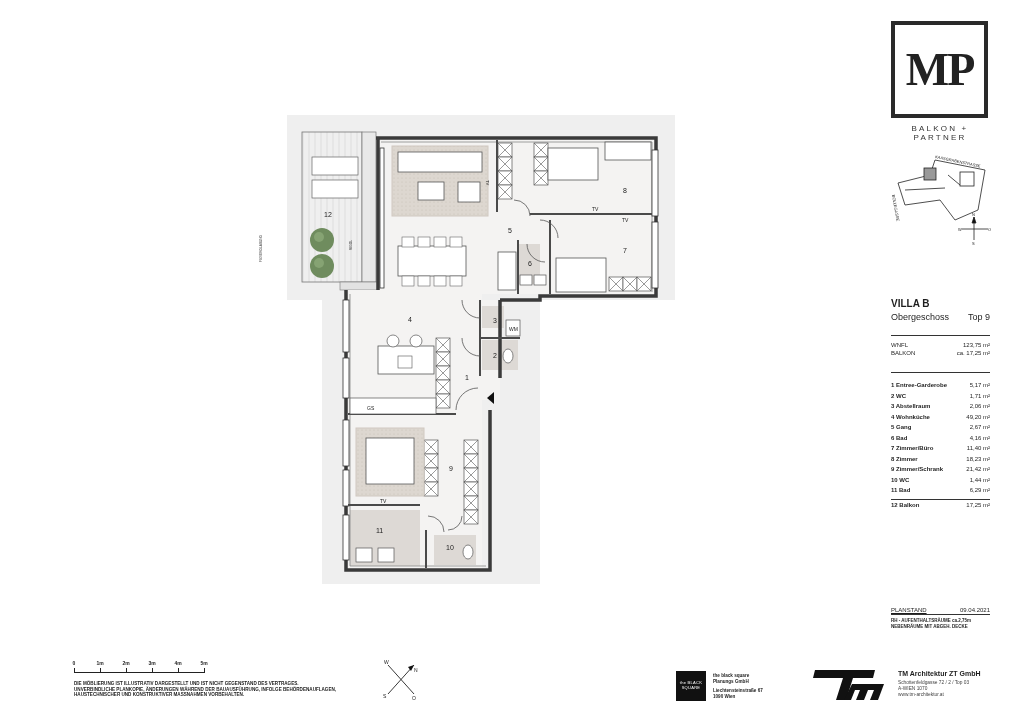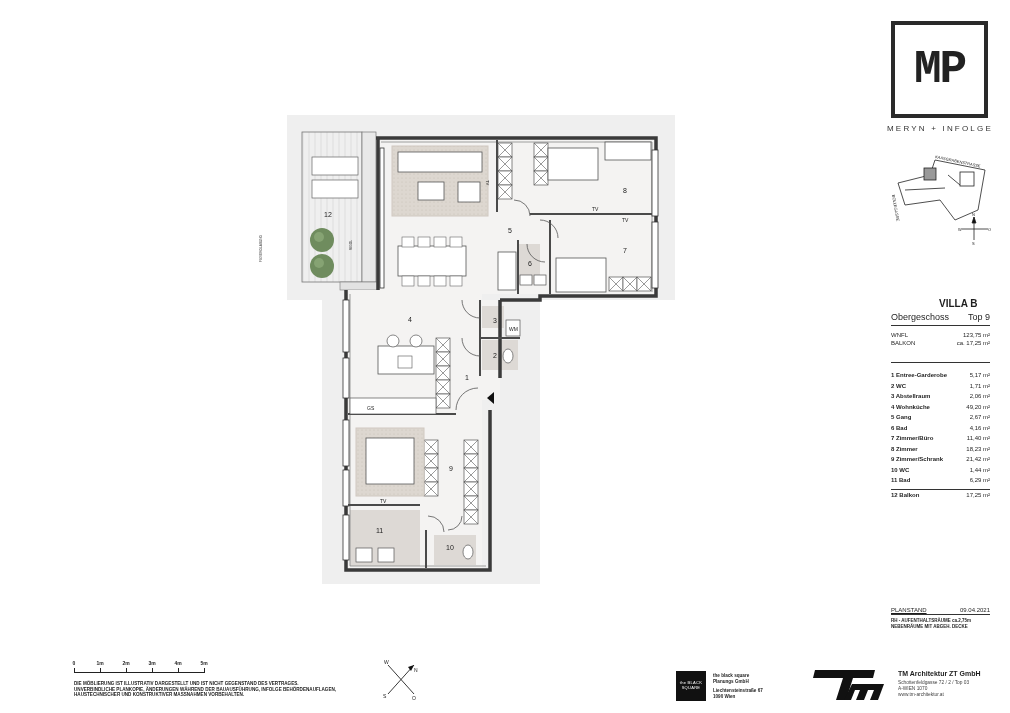--- a/index.html
+++ b/index.html
@@ -11,7 +11,7 @@
 
   
   .logo-box { position: absolute; left: 891px; top: 21px; width: 97px; height: 97px; border: 4px solid #2a2a2a; display: flex; align-items: center; justify-content: center; }
-  .logo-mark { font-family: Liberation Mono, monospace; font-size: 46px; font-weight: bold; letter-spacing: -2px; color: #222; }
+  .logo-mark { font-family: Liberation Serif, serif; font-size: 46px; font-weight: bold; letter-spacing: -2px; color: #222; }
   .logo-sub { position: absolute; left: 885px; top: 124px; width: 110px; text-align: center; font-size: 8px; letter-spacing: 2.2px; color: #333; }
 
   

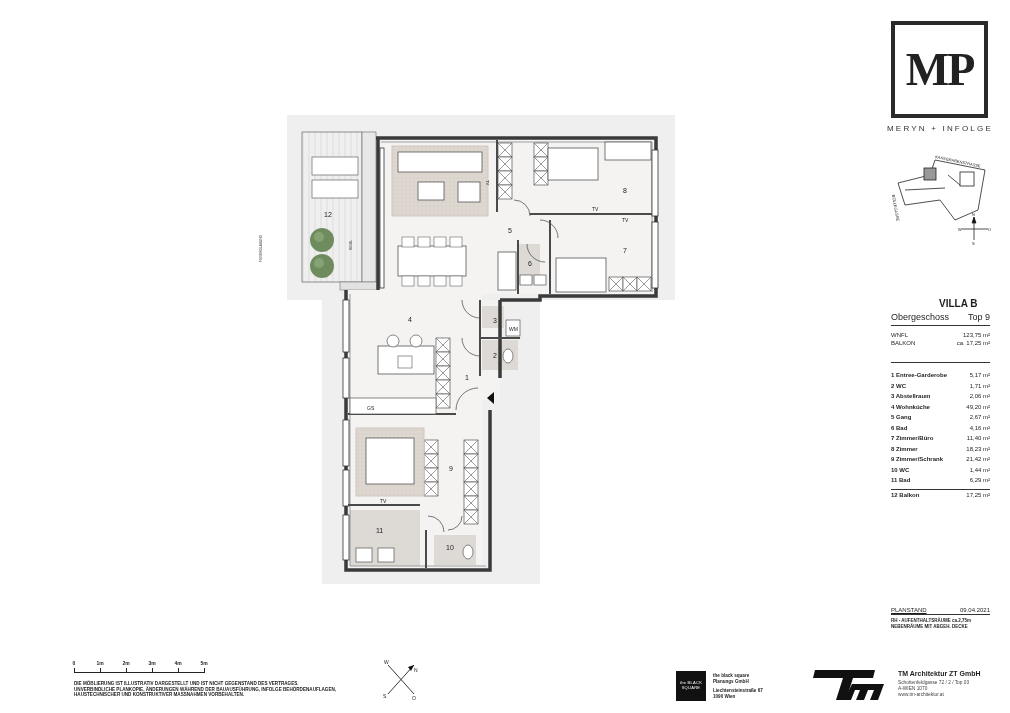--- a/index.html
+++ b/index.html
@@ -281,7 +281,7 @@
 <div class="logo-box">
   <span class="logo-mark">MP</span>
 </div>
-<div class="logo-sub">MERYN + INFOLGE</div>
+<div class="logo-sub">BALKON + PARTNER</div>
 
 <div class="info">
   <div class="title">VILLA B</div>

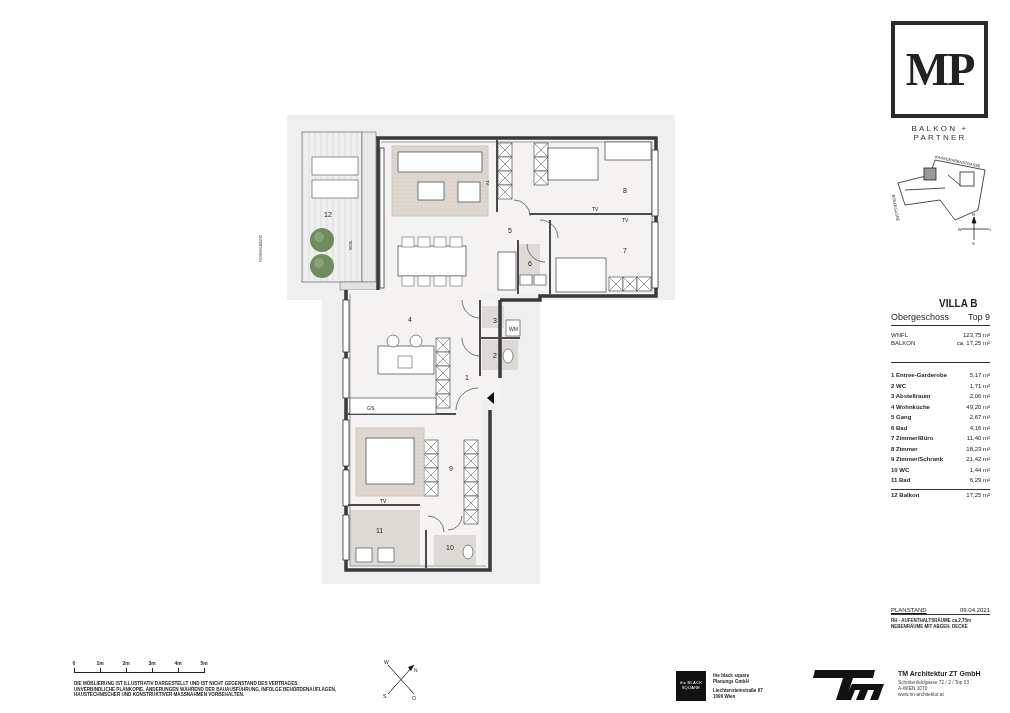--- a/index.html
+++ b/index.html
@@ -16,7 +16,7 @@
 
   
   .info { position: absolute; left: 891px; top: 298px; width: 99px; }
-  .info .title { font-size: 10px; font-weight: bold; margin-left: 48px; }
+  .info .title { font-size: 10px; font-weight: bold; }
   .info .subtitle { display: flex; justify-content: space-between; font-size: 9px; margin-top: 3px; padding-bottom: 3px; border-bottom: 1px solid #333; }
   .info .area-row { display: flex; justify-content: space-between; font-size: 6px; line-height: 8px; }
   .info .areas { margin-top: 5px; padding-bottom: 15px; border-bottom: 1px solid #333; }

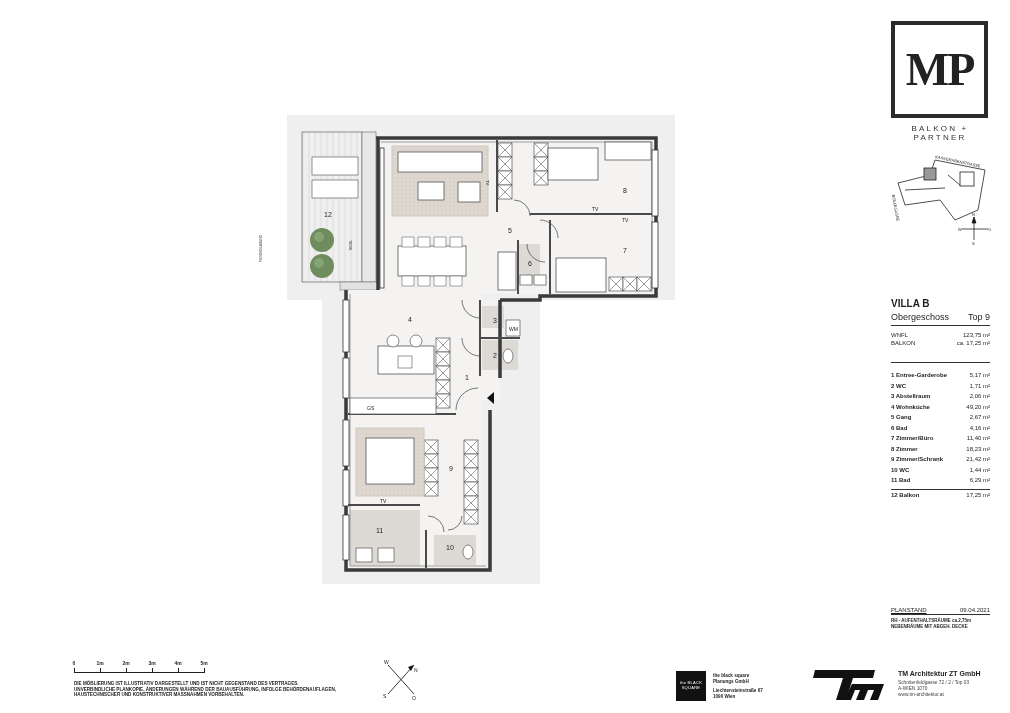--- a/index.html
+++ b/index.html
@@ -17,7 +17,7 @@
   
   .info { position: absolute; left: 891px; top: 298px; width: 99px; }
   .info .title { font-size: 10px; font-weight: bold; }
-  .info .subtitle { display: flex; justify-content: space-between; font-size: 9px; margin-top: 3px; padding-bottom: 3px; border-bottom: 1px solid #333; }
+  .info .subtitle { display: flex; justify-content: space-between; font-size: 9px; margin-top: 3px; padding-bottom: 13px; border-bottom: 1px solid #333; }
   .info .area-row { display: flex; justify-content: space-between; font-size: 6px; line-height: 8px; }
   .info .areas { margin-top: 5px; padding-bottom: 15px; border-bottom: 1px solid #333; }
   .info .rooms { margin-top: 7px; }

